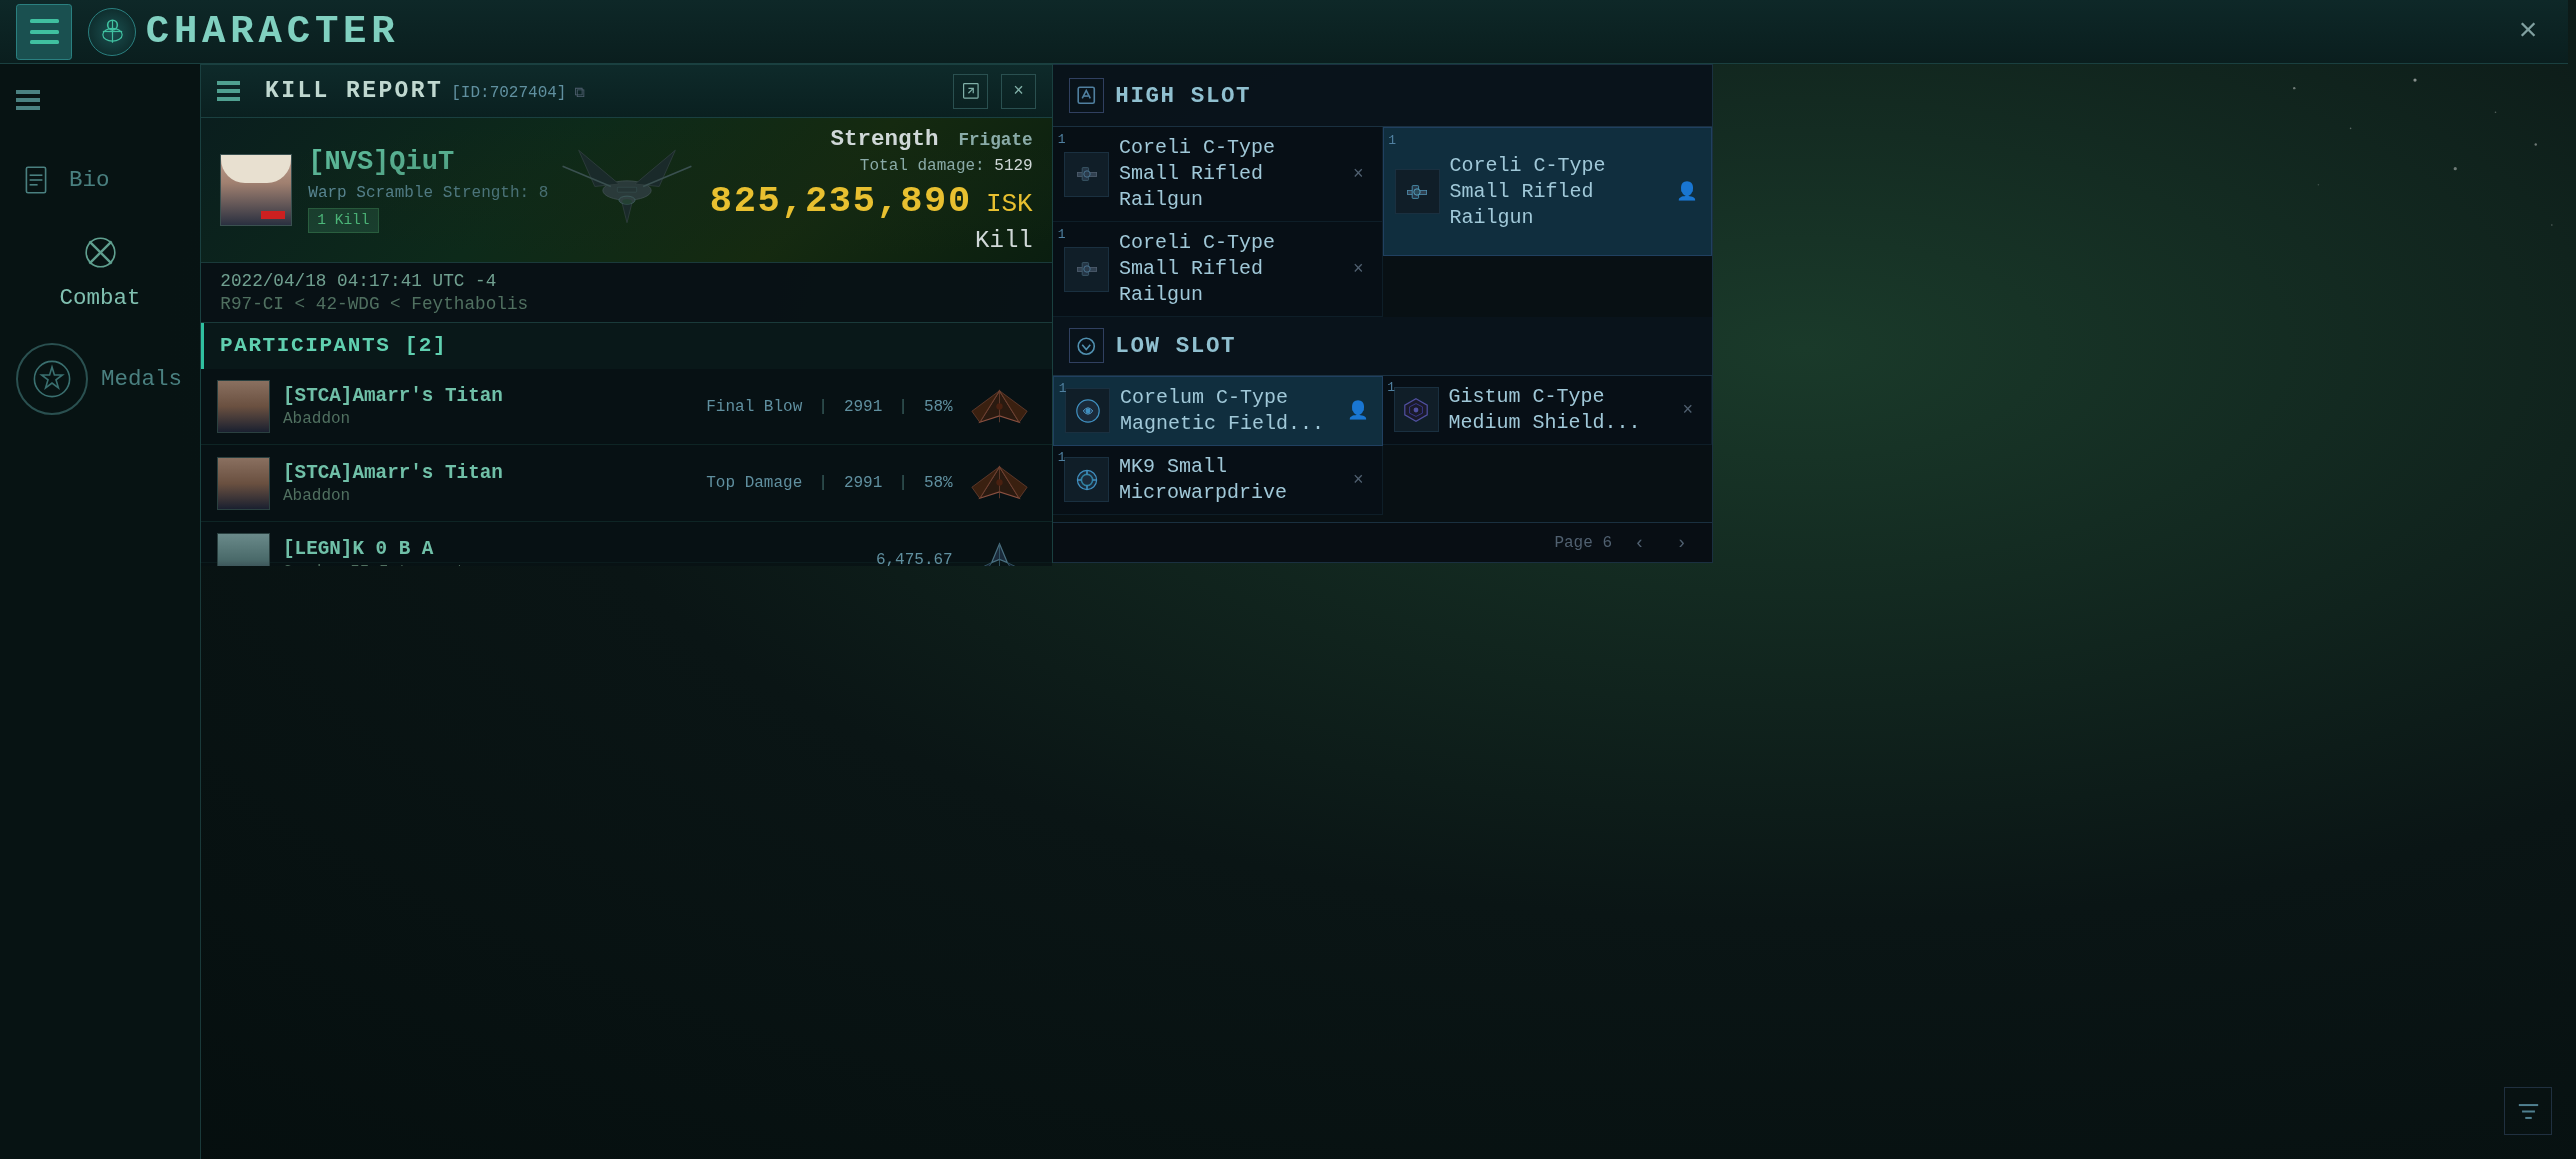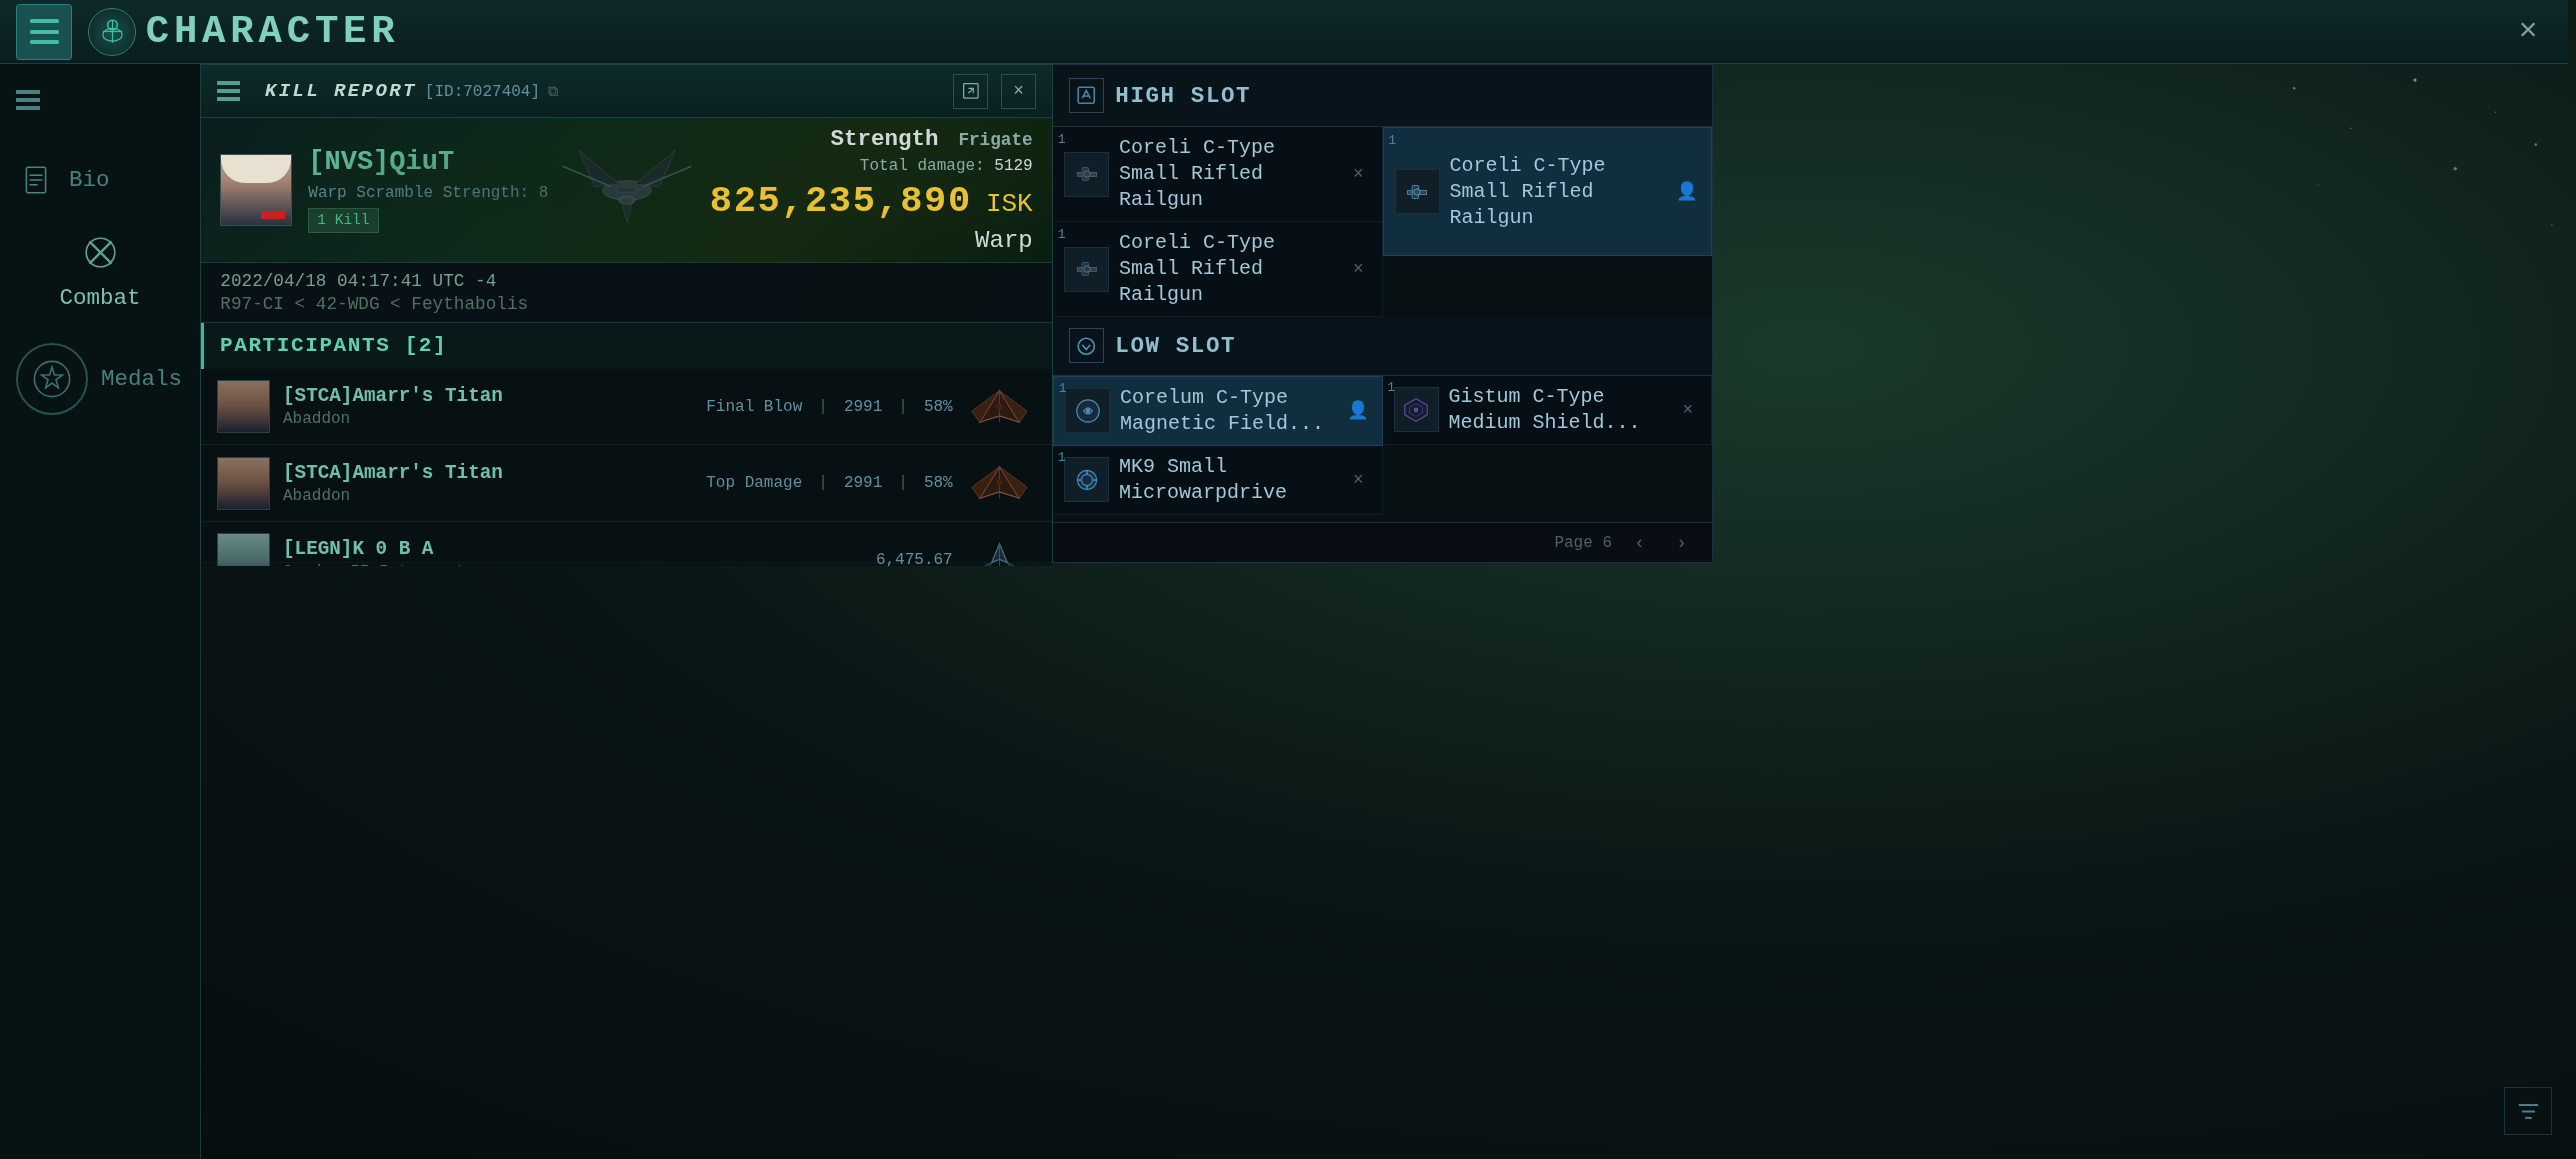--- a/index.html
+++ b/index.html
@@ -205,12 +205,11 @@
     }
 
     .modal-title {
-      font-size: 19px;
+      font-size: 23px;
       color: #c0d8d0;
       letter-spacing: 2.4px;
       font-weight: bold;
       text-transform: uppercase;
-      font-style: italic;
     }
 
     .modal-actions {

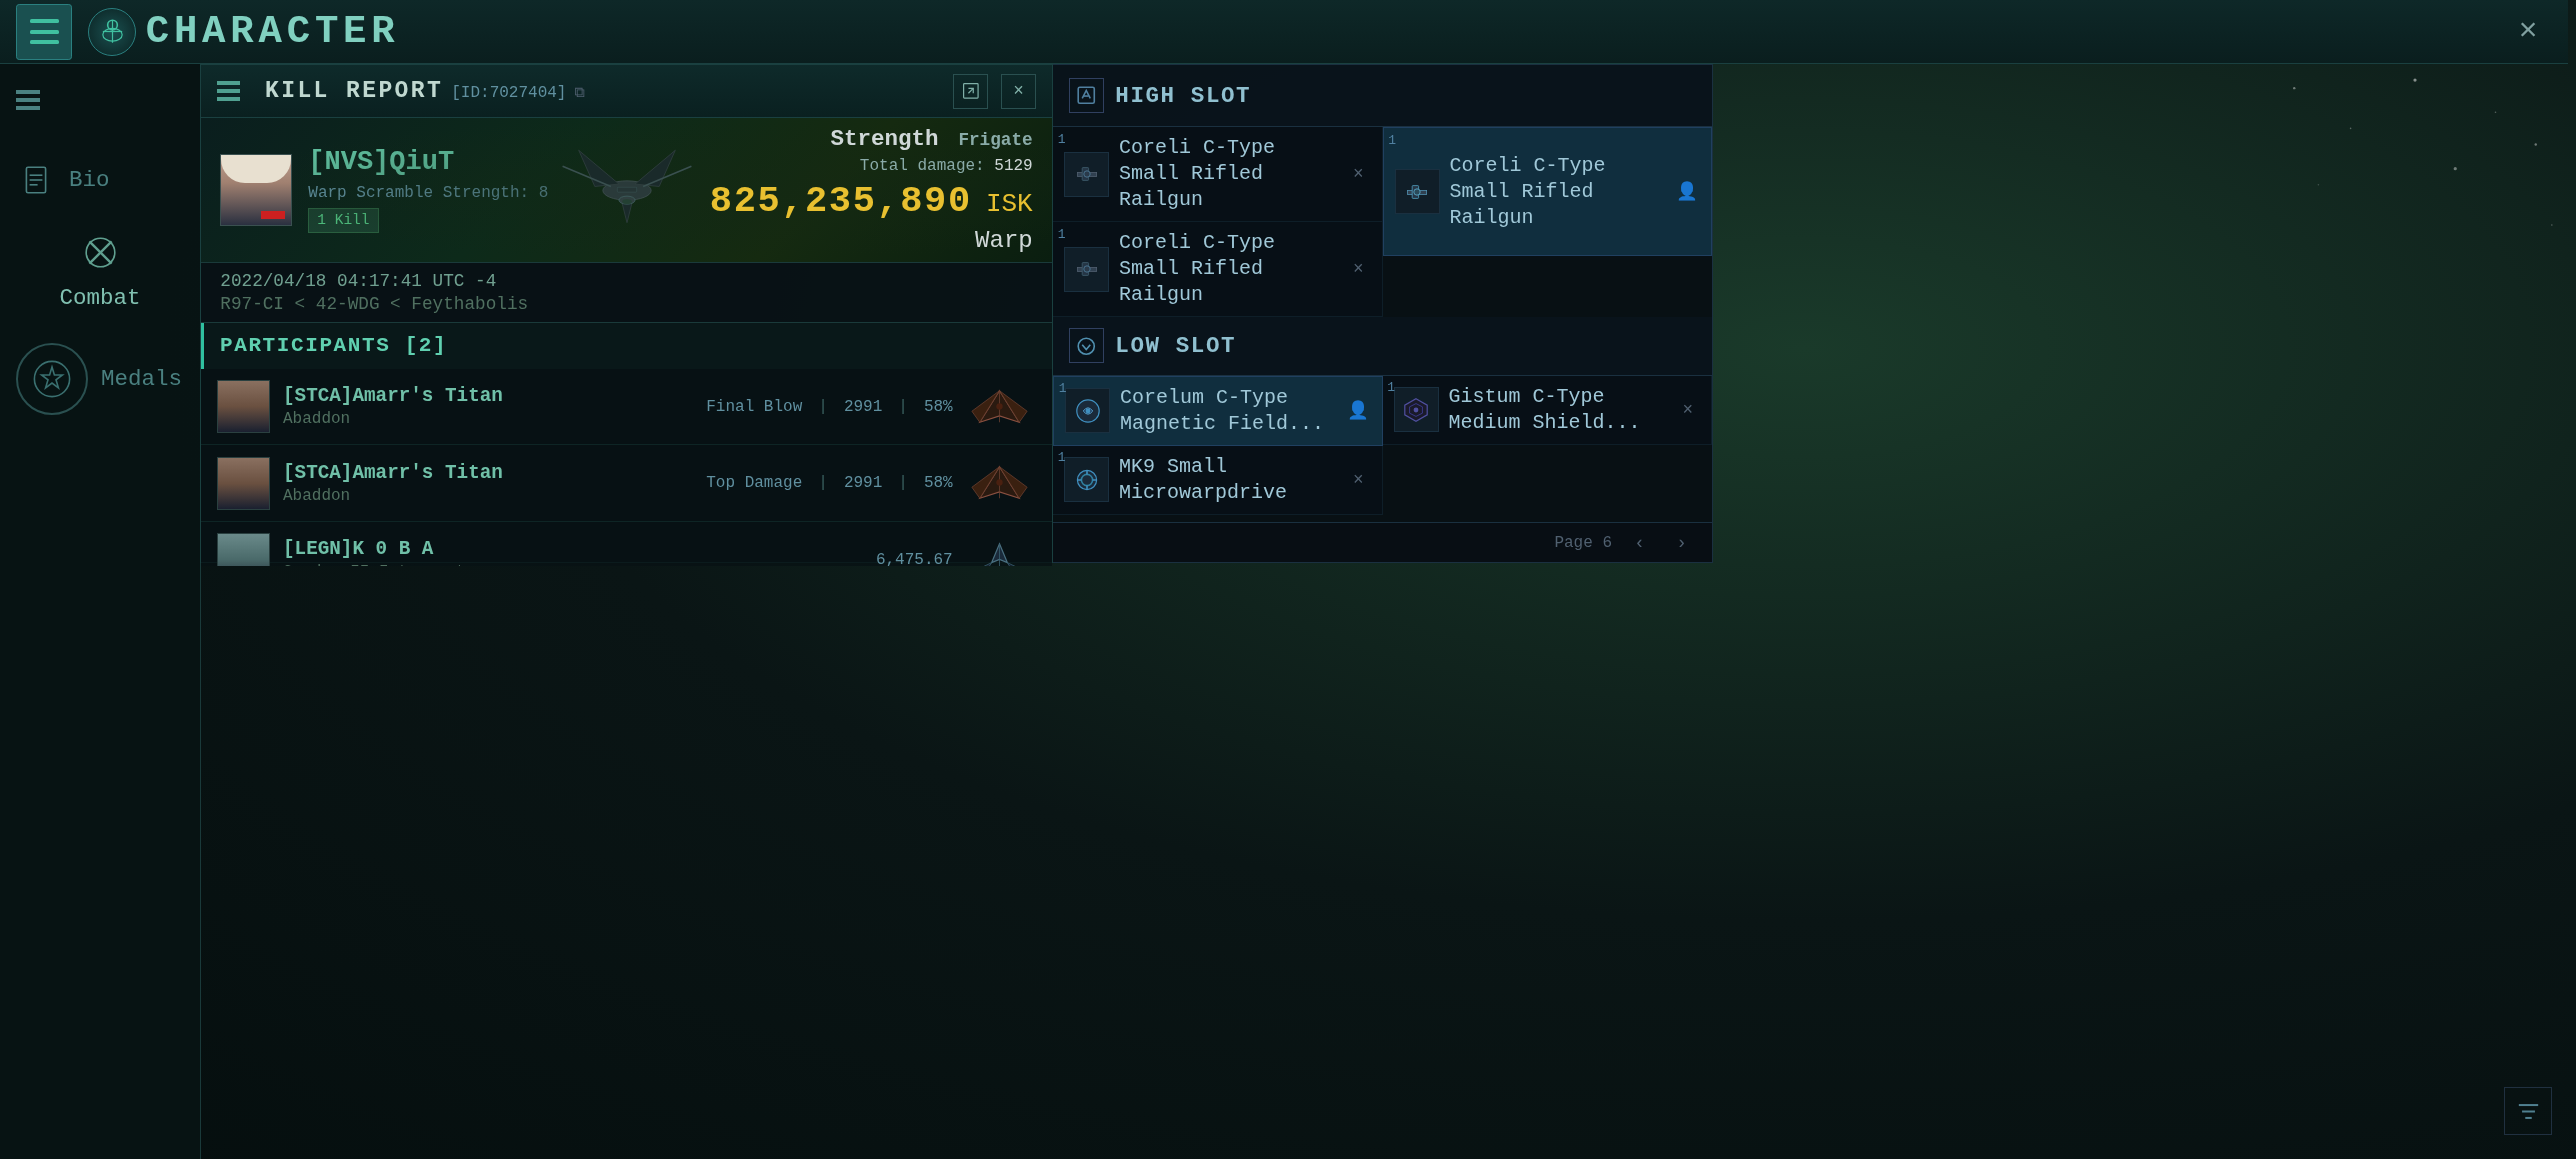--- a/index.html
+++ b/index.html
@@ -836,7 +836,7 @@
         <span class="isk-value">825,235,890</span>
         <span class="isk-suffix">ISK</span>
       </div>
-      <div class="kill-label">Warp</div>
+      <div class="kill-label">Kill</div>
     </div>
   </div>
 

